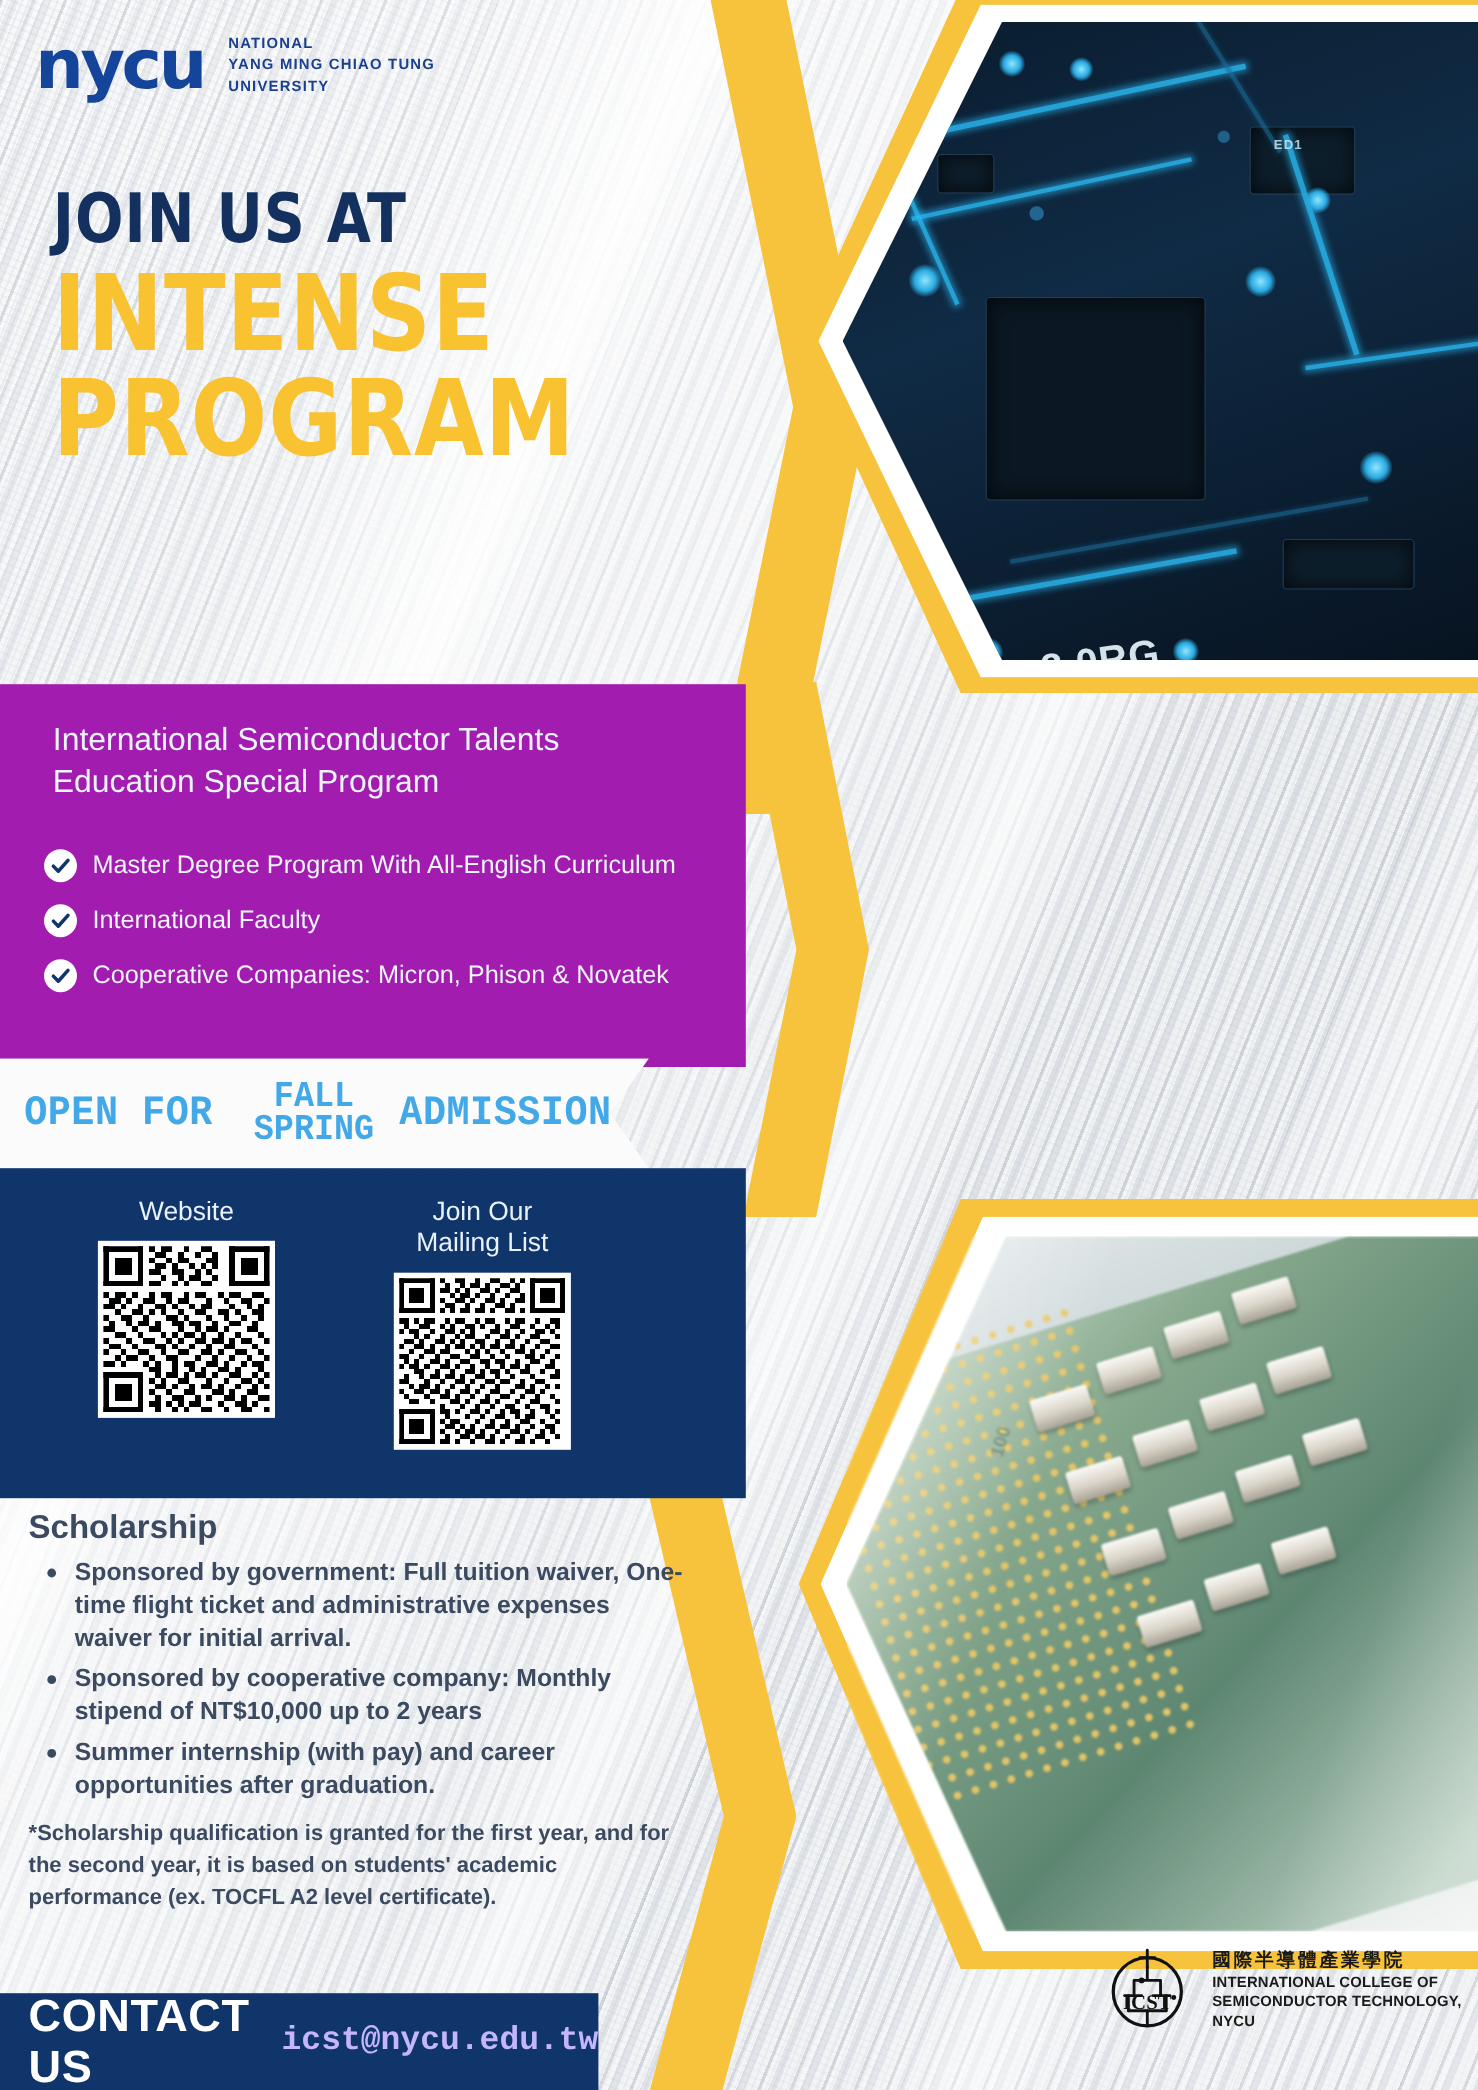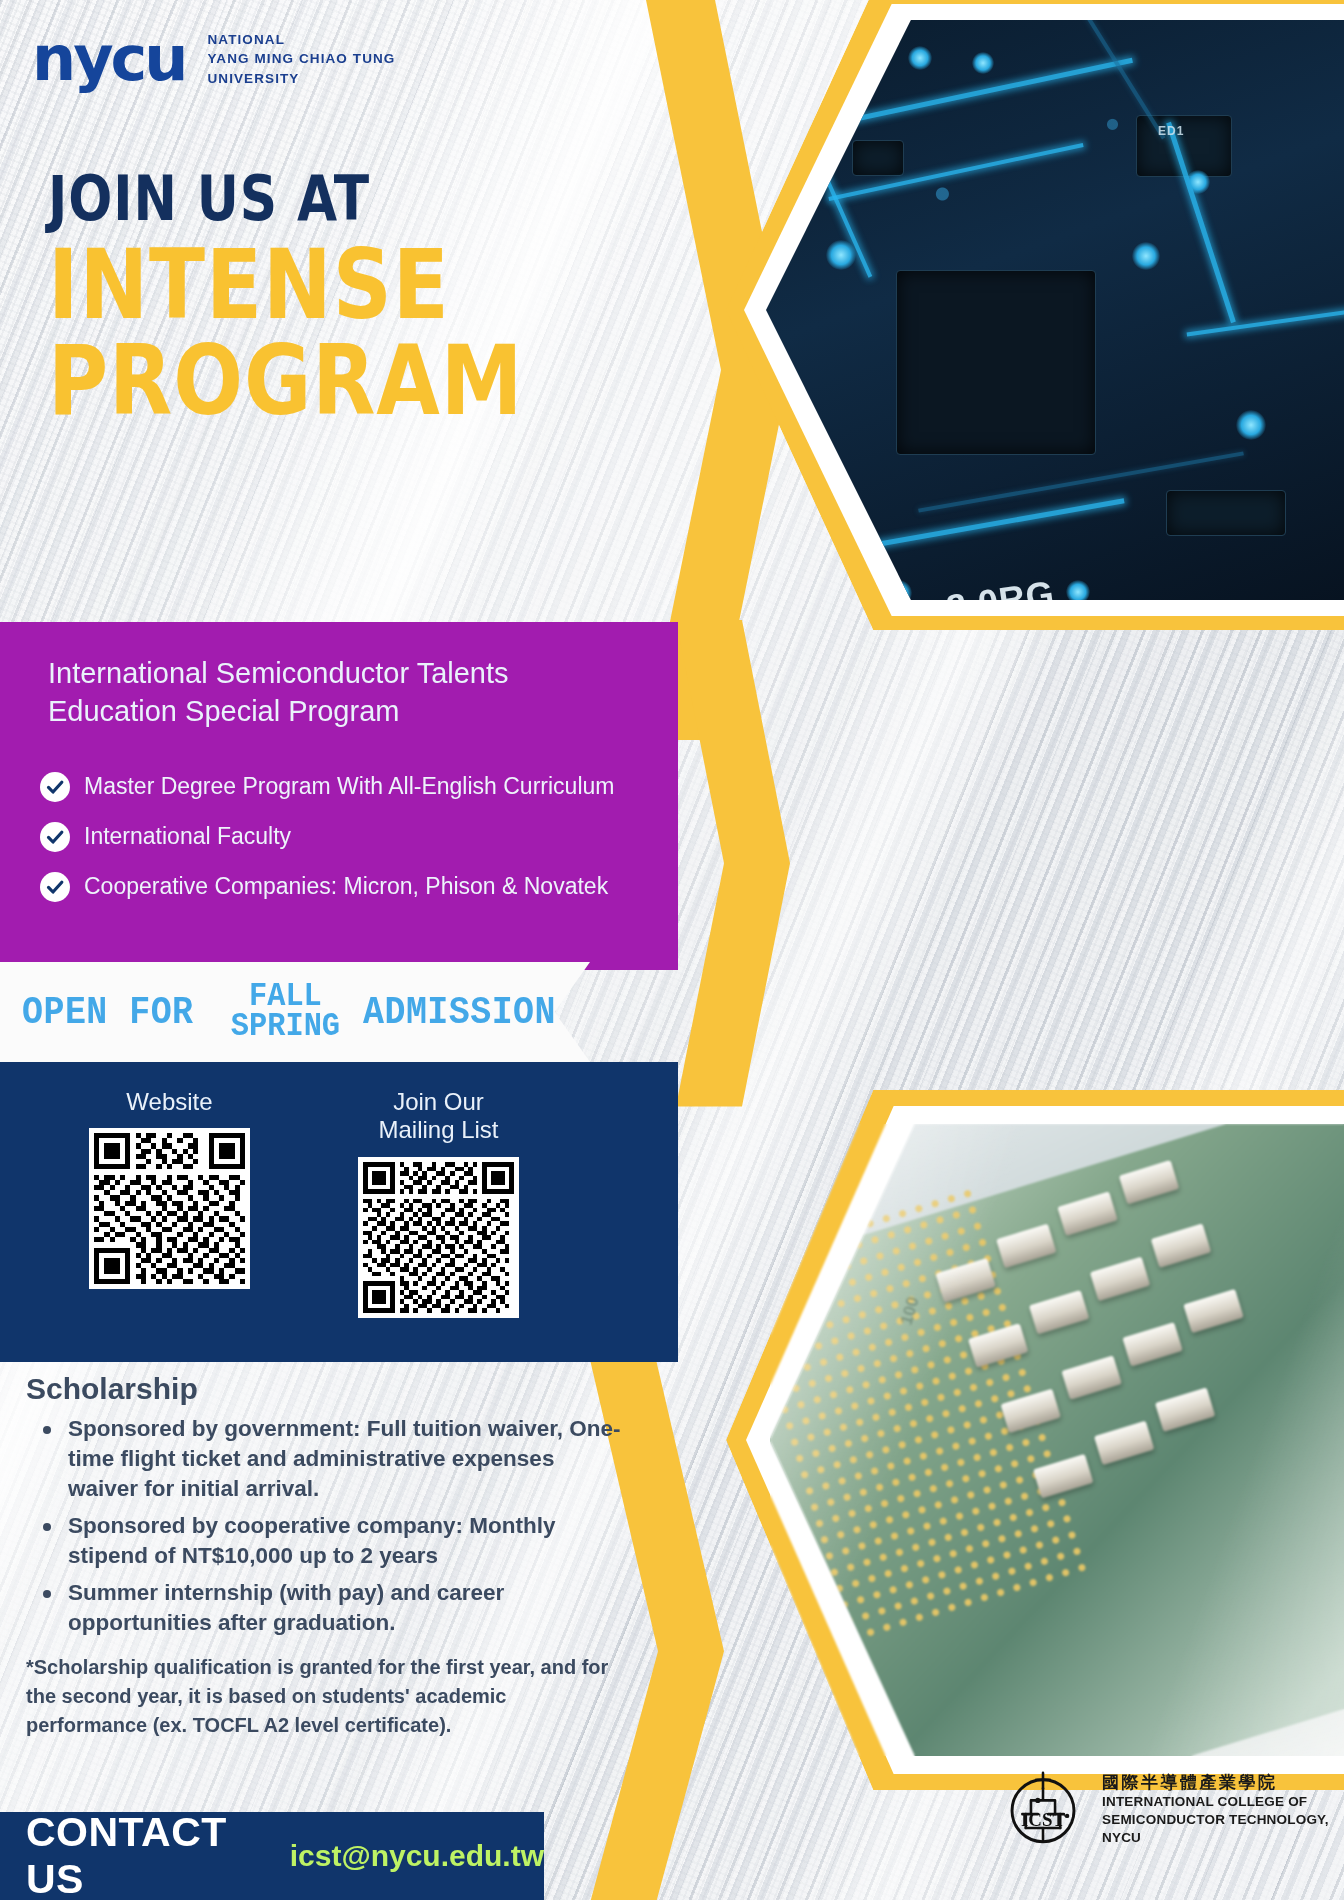--- a/index.html
+++ b/index.html
@@ -259,7 +259,7 @@
     color: #ffffff; font-size: 41px; font-weight: 700; letter-spacing: .5px;
     font-family: "Liberation Sans", sans-serif;
   }
-  .contact-email { color: #bef264; font-size: 30px; font-weight: 700; }
+  .contact-email { color: #c4b5fd; font-size: 30px; font-weight: 700; font-family: Liberation Mono, monospace; }
 
   
   .icst { position: absolute; left: 1000px; top: 1766px; display: flex; align-items: center; gap: 16px; }

